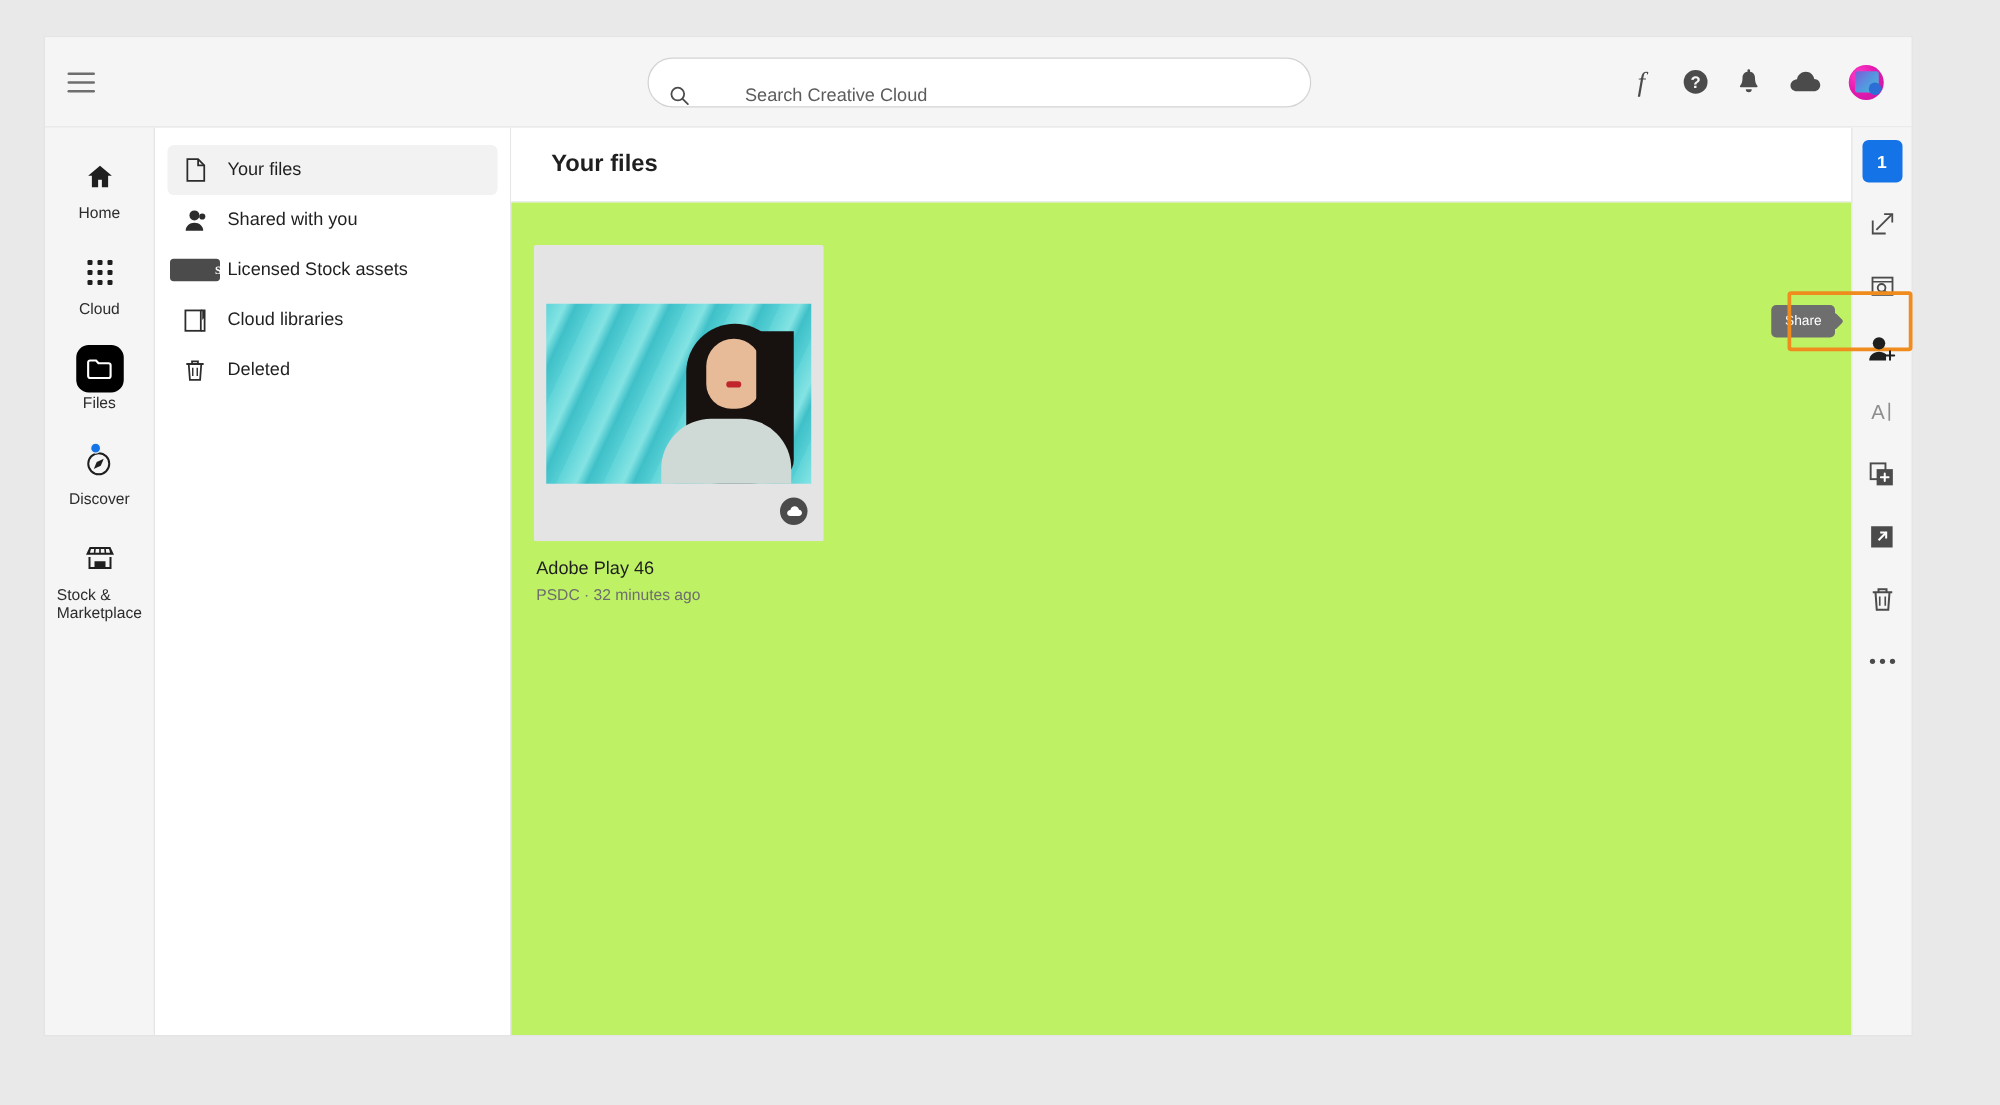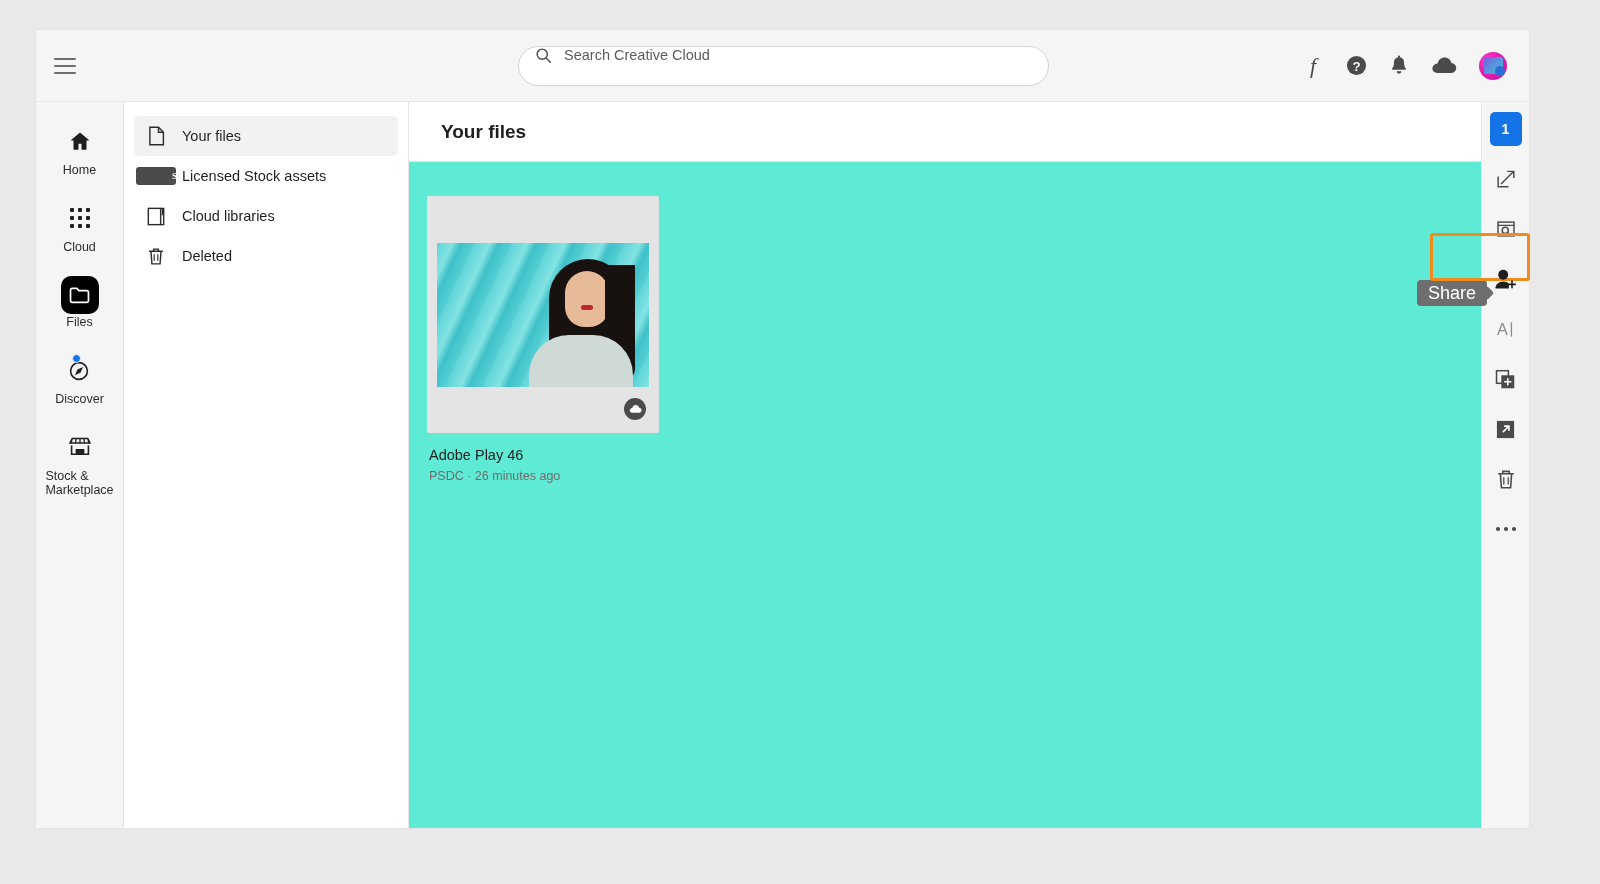--- a/index.html
+++ b/index.html
@@ -54,9 +54,10 @@
     background: #ffffff;
     border: 1px solid #d3d3d3;
     border-radius: 20px;
-    display: flex; align-items: flex-start;
+    display: flex; align-items: flex-end;
     padding: 0 16px;
     cursor: text;
+    gap: 32px;
   }
   #search-box .ico { margin-right: 12px; display:flex; }
   #search-input {

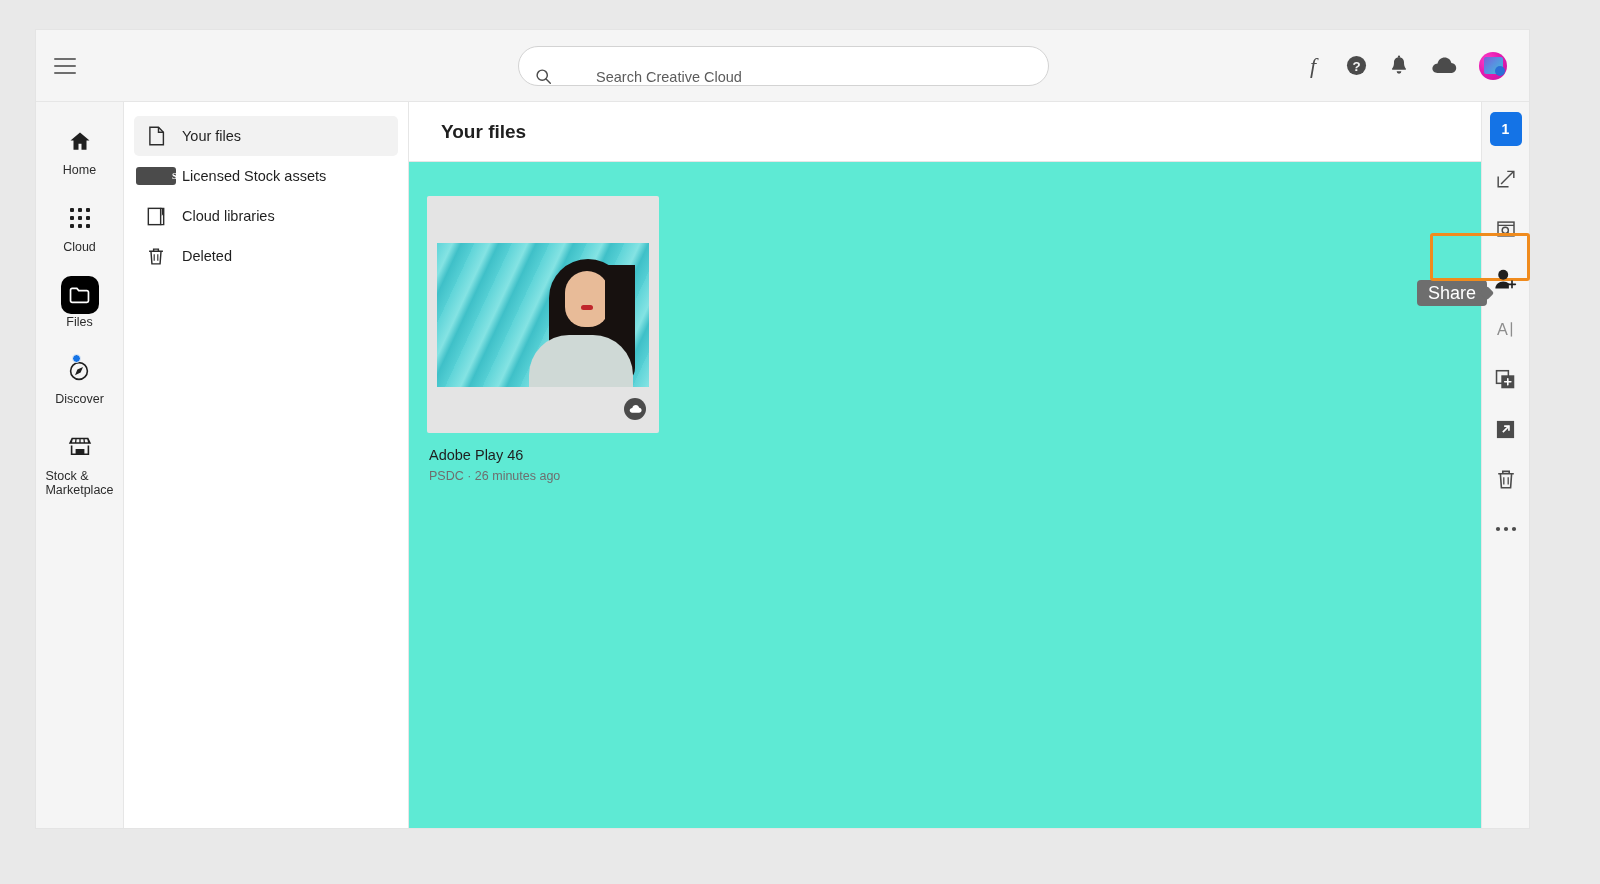--- a/index.html
+++ b/index.html
@@ -459,6 +459,16 @@
         <span class="subnav-label">Your files</span>
       </div>
 
+      <div class="subnav-item">
+        <span class="subnav-ico">
+          <svg width="19" height="19" viewBox="0 0 20 20">
+            <circle cx="9" cy="5.6" r="4.2" fill="#2c2c2c"></circle>
+            <path d="M1.6 18.6c0-4 3.3-6.8 7.4-6.8s7.4 2.8 7.4 6.8z" fill="#2c2c2c"></path>
+            <circle cx="15.6" cy="6.5" r="2.6" fill="#2c2c2c"></circle>
+          </svg>
+        </span>
+        <span class="subnav-label">Shared with you</span>
+      </div>
 
       <div class="subnav-item">
         <span class="subnav-ico">

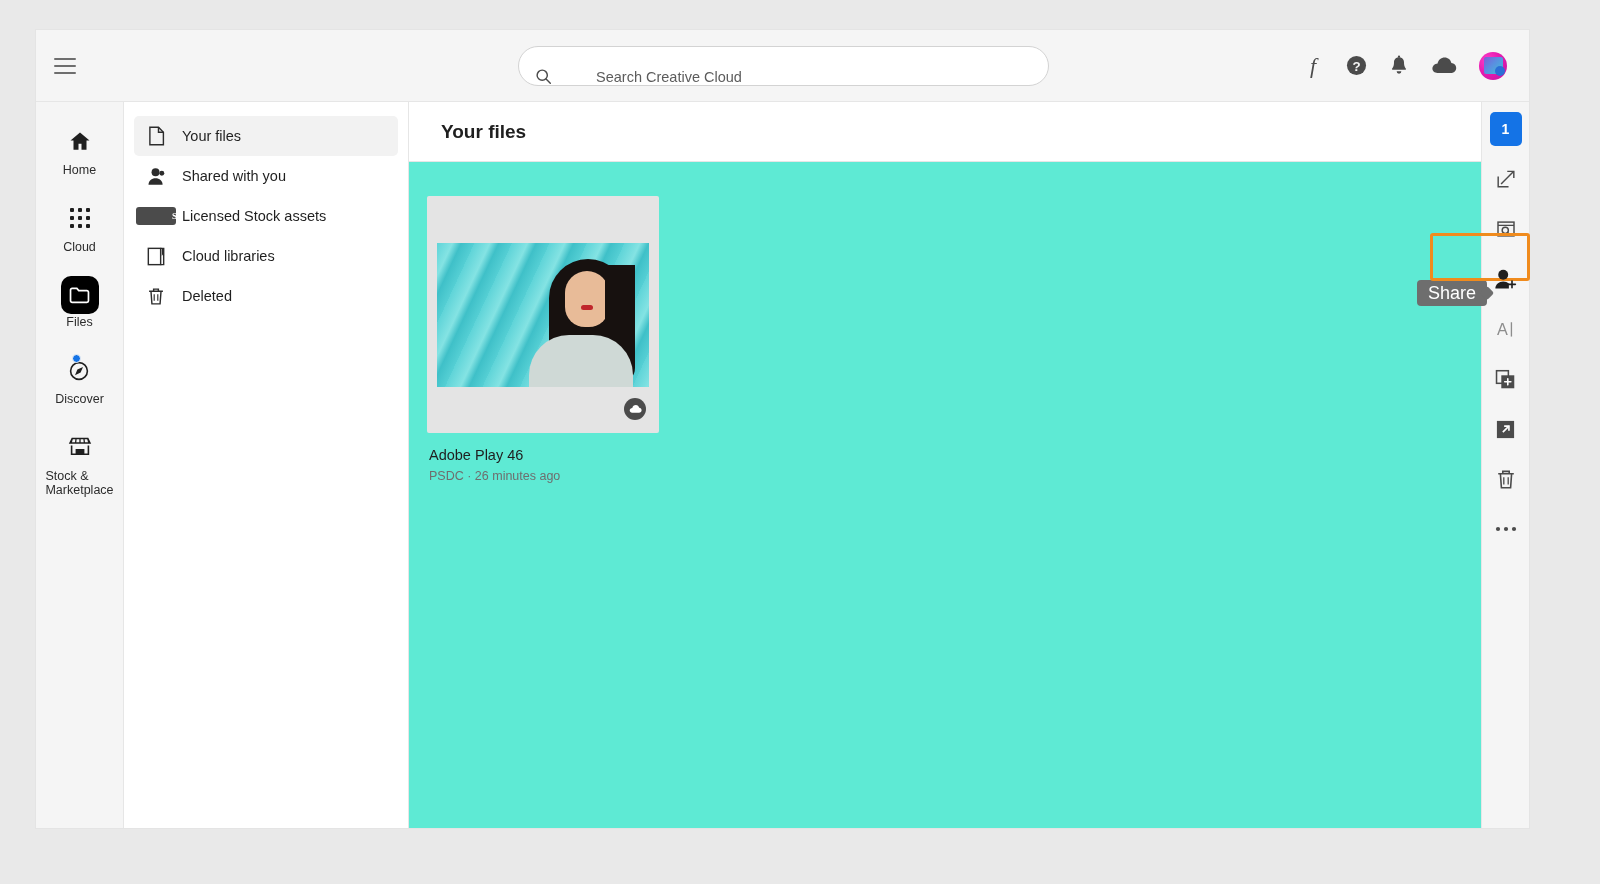--- a/index.html
+++ b/index.html
@@ -307,9 +307,8 @@
     border-radius: 4px;
     display: flex; align-items: center;
     padding: 0 11px;
-    font-size: 18px;
+    font-size: 11px;
     white-space: nowrap;
-    margin-top: 36px;
   }
   #tooltip::after {
     content:""; position:absolute; right:-5px; top: 50%;

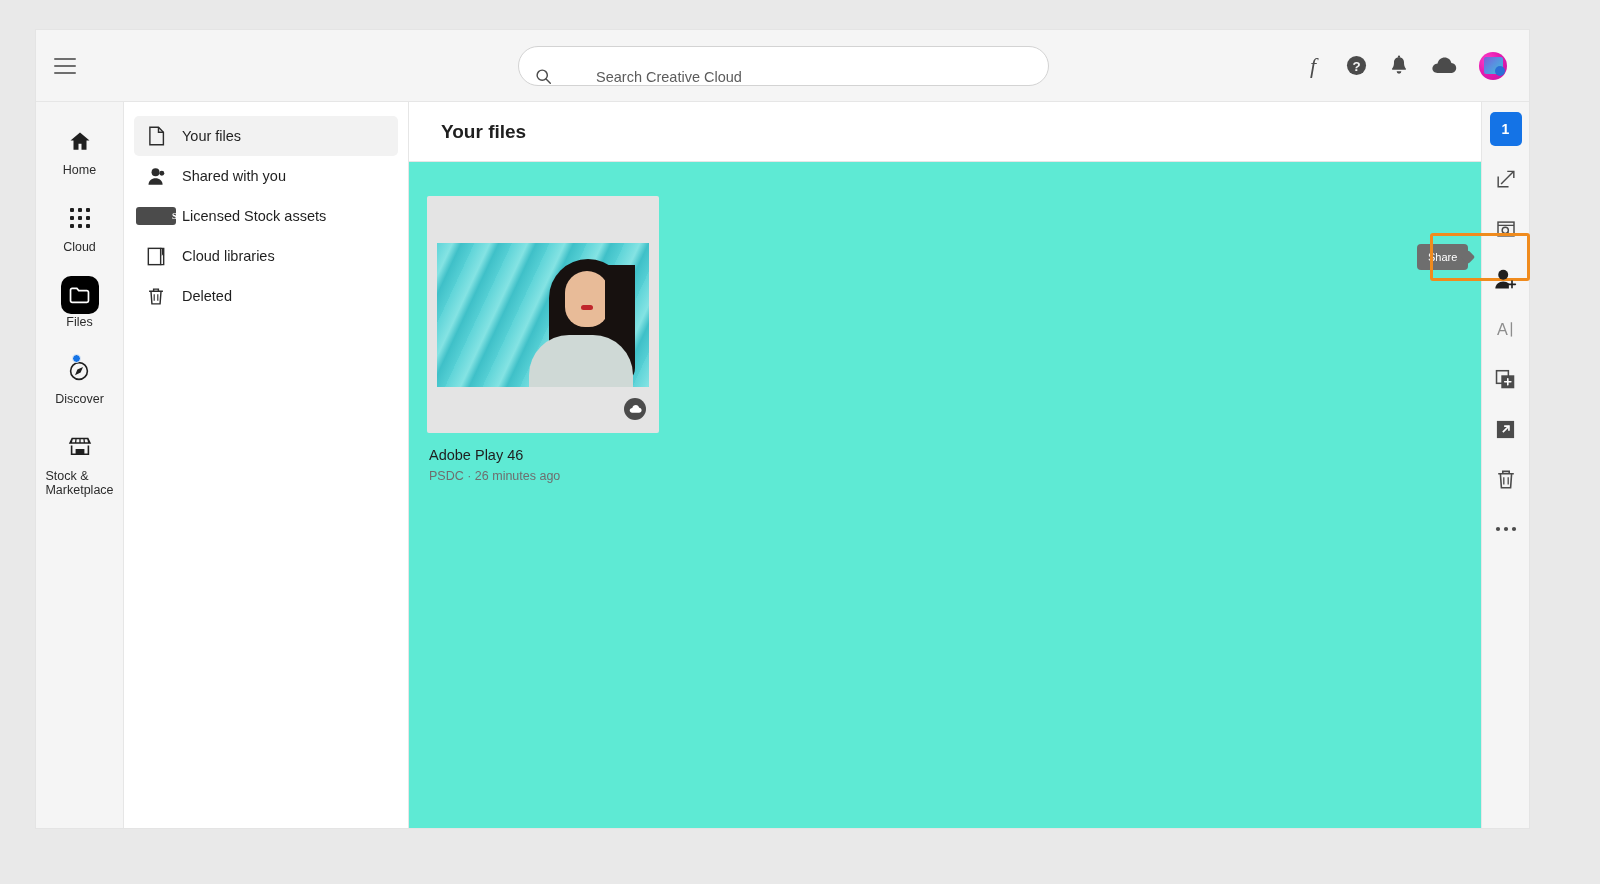--- a/index.html
+++ b/index.html
@@ -165,7 +165,7 @@
     flex: 1; padding: 34px 0 0 18px;
     display: flex; flex-wrap: wrap; align-content: flex-start;
     gap: 0 8px;
-    background: #5eead4;
+    background: #bef264;
     overflow: hidden;
   }
 

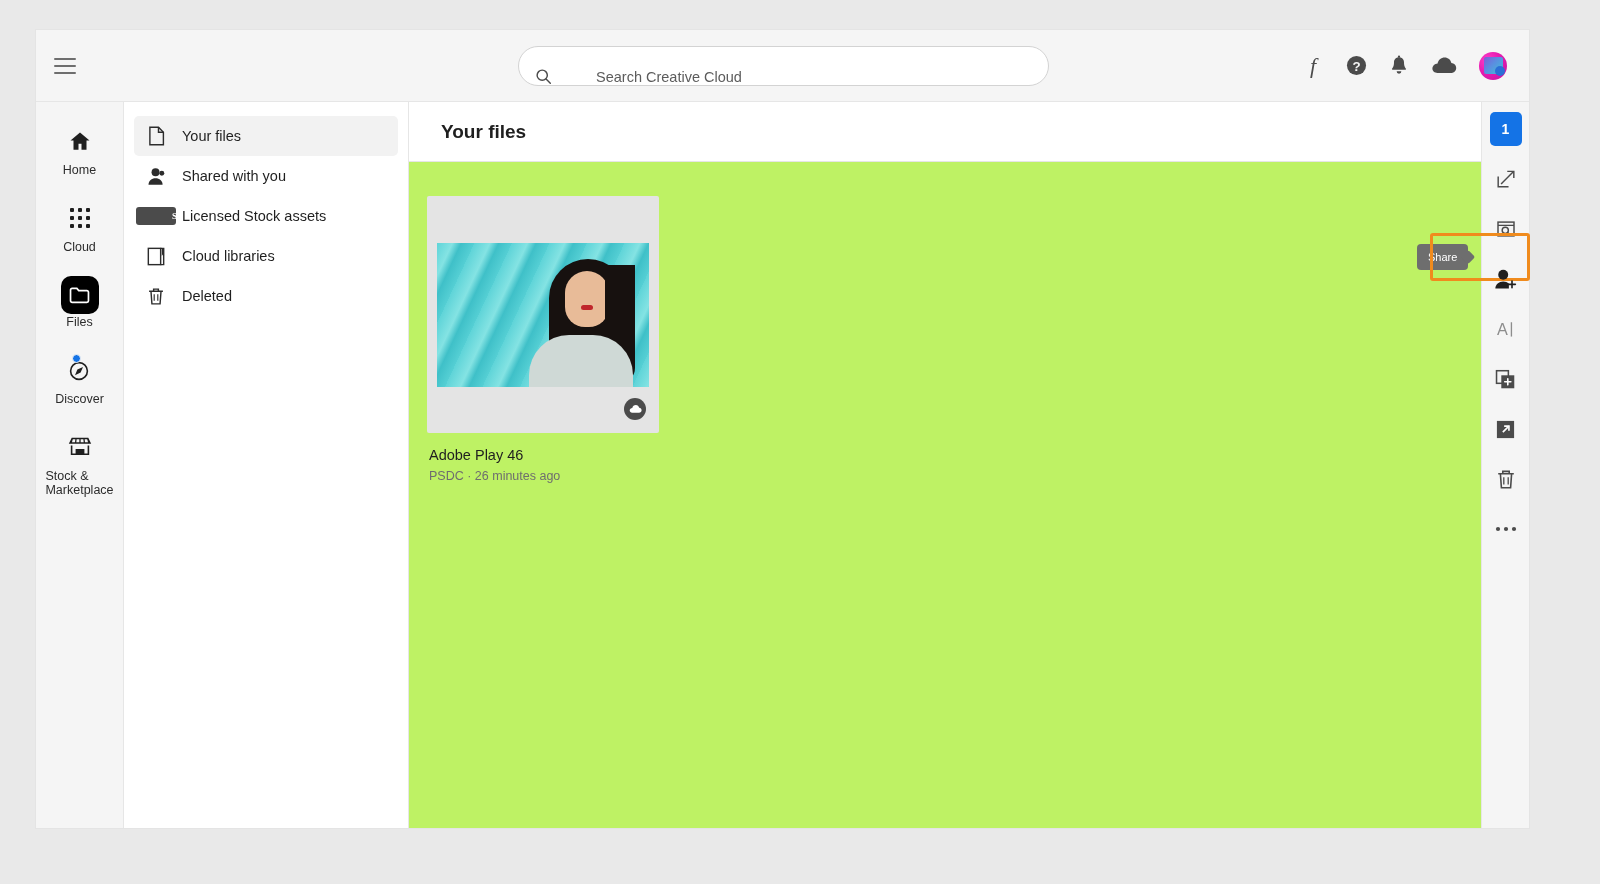--- a/index.html
+++ b/index.html
@@ -521,7 +521,7 @@
             </div>
           </div>
           <div class="card-name">Adobe Play 46</div>
-          <div class="card-meta">PSDC · 26 minutes ago</div>
+          <div class="card-meta">PSDC · 32 minutes ago</div>
         </div>
 
 

